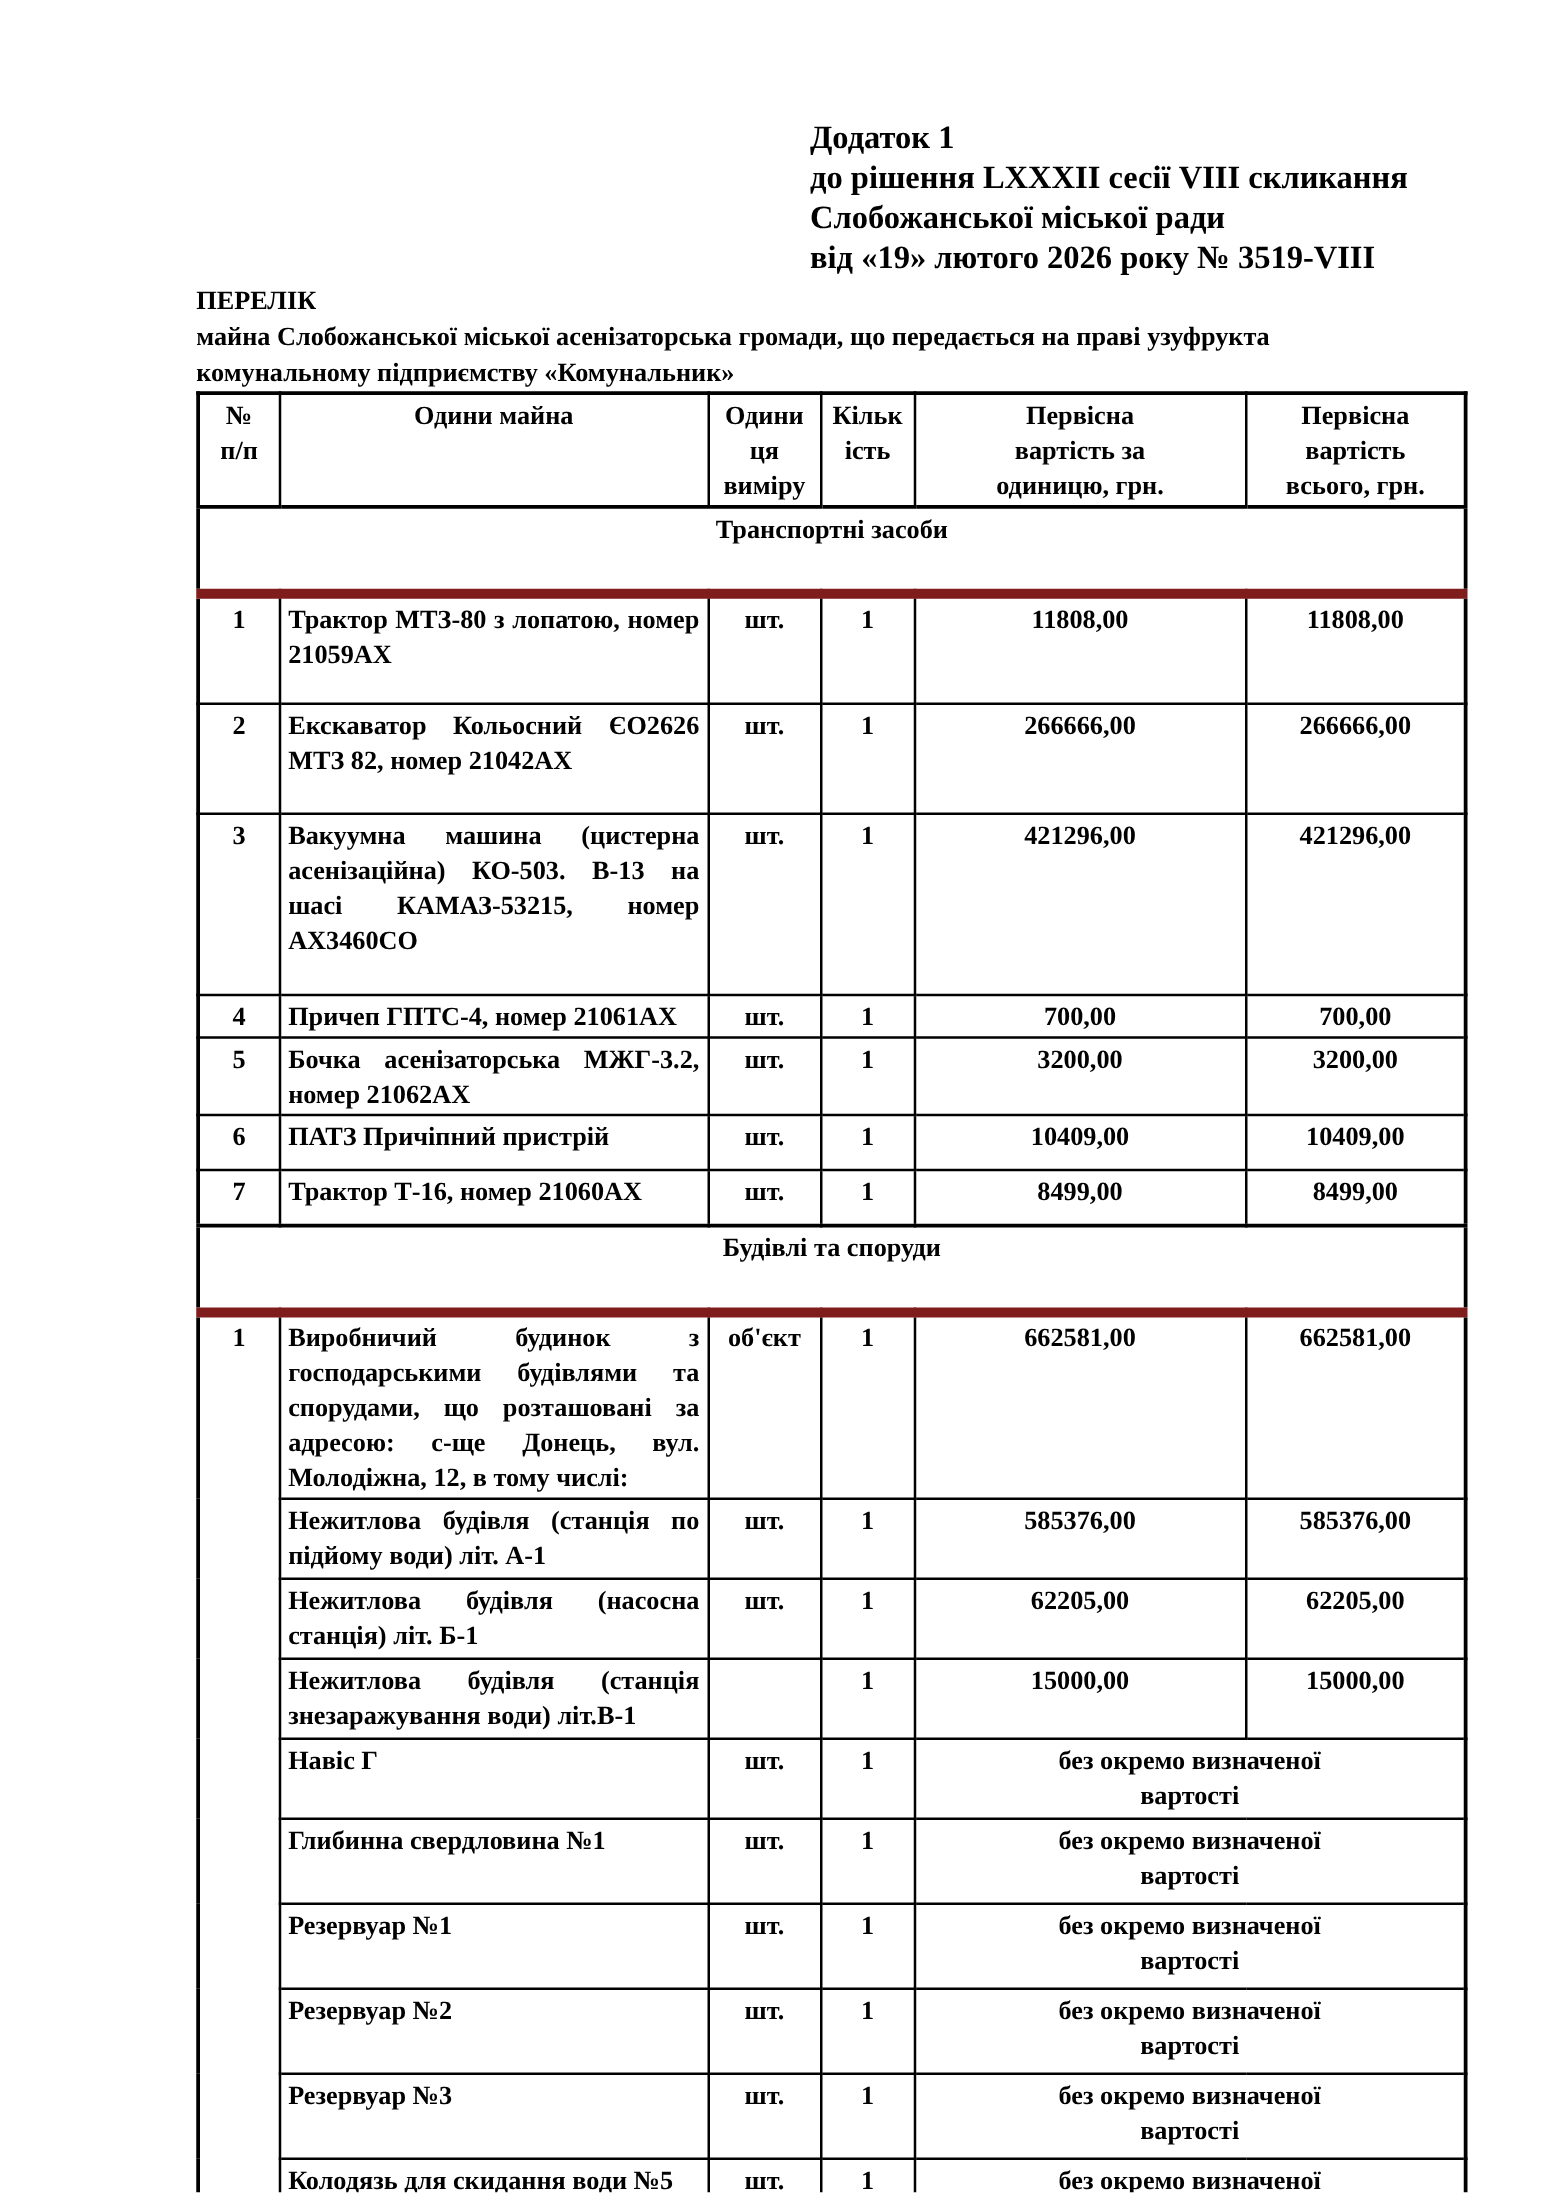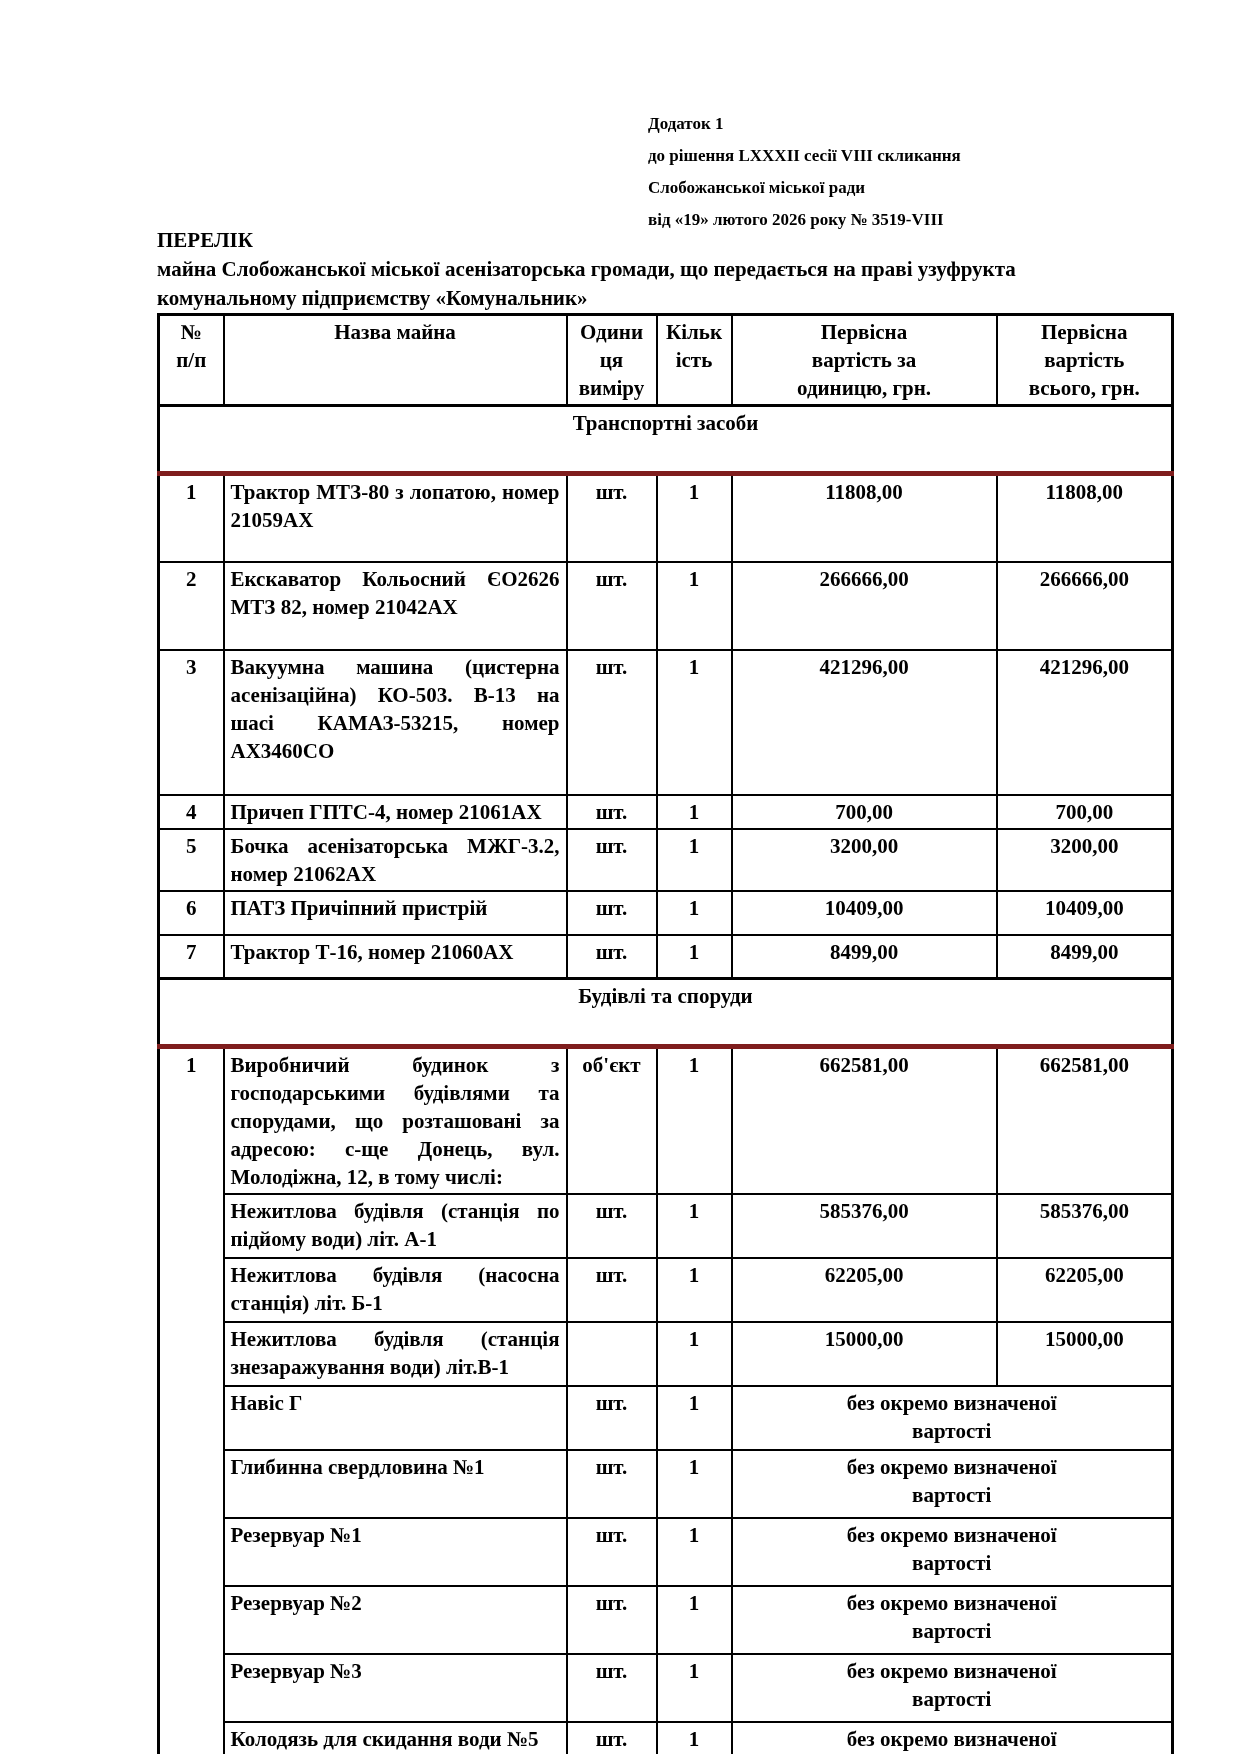--- a/index.html
+++ b/index.html
@@ -16,8 +16,8 @@
   .appendix {
     position: absolute;
     left: 648px;
-    top: 108px;
-    font-size: 17px;
+    top: 94px;
+    font-size: 26px;
     line-height: 32px;
     white-space: nowrap;
   }

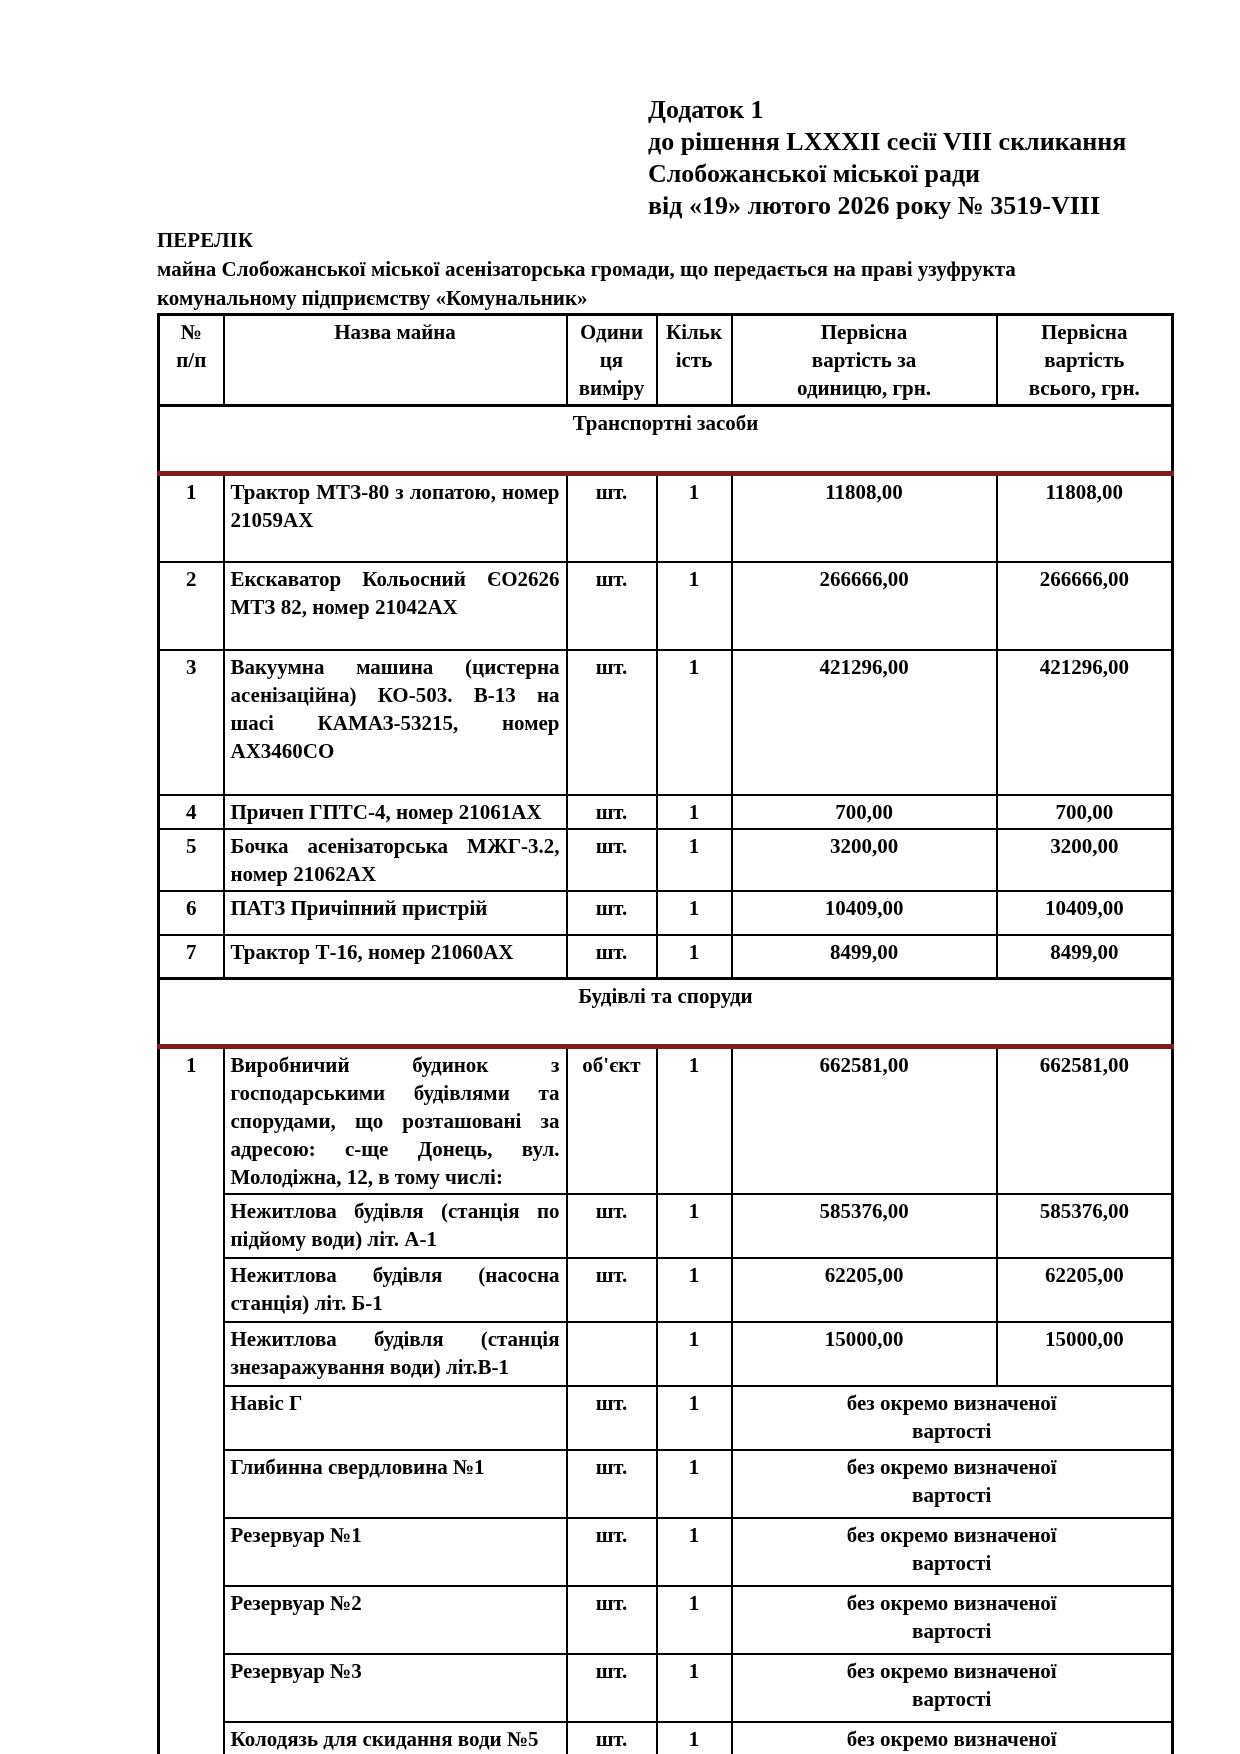--- a/index.html
+++ b/index.html
@@ -95,7 +95,7 @@
       <tr>
         <th>№
 п/п</th>
-        <th>Назва майна</th>
+        <th>Одини майна</th>
         <th>Одини
 ця
 виміру</th>

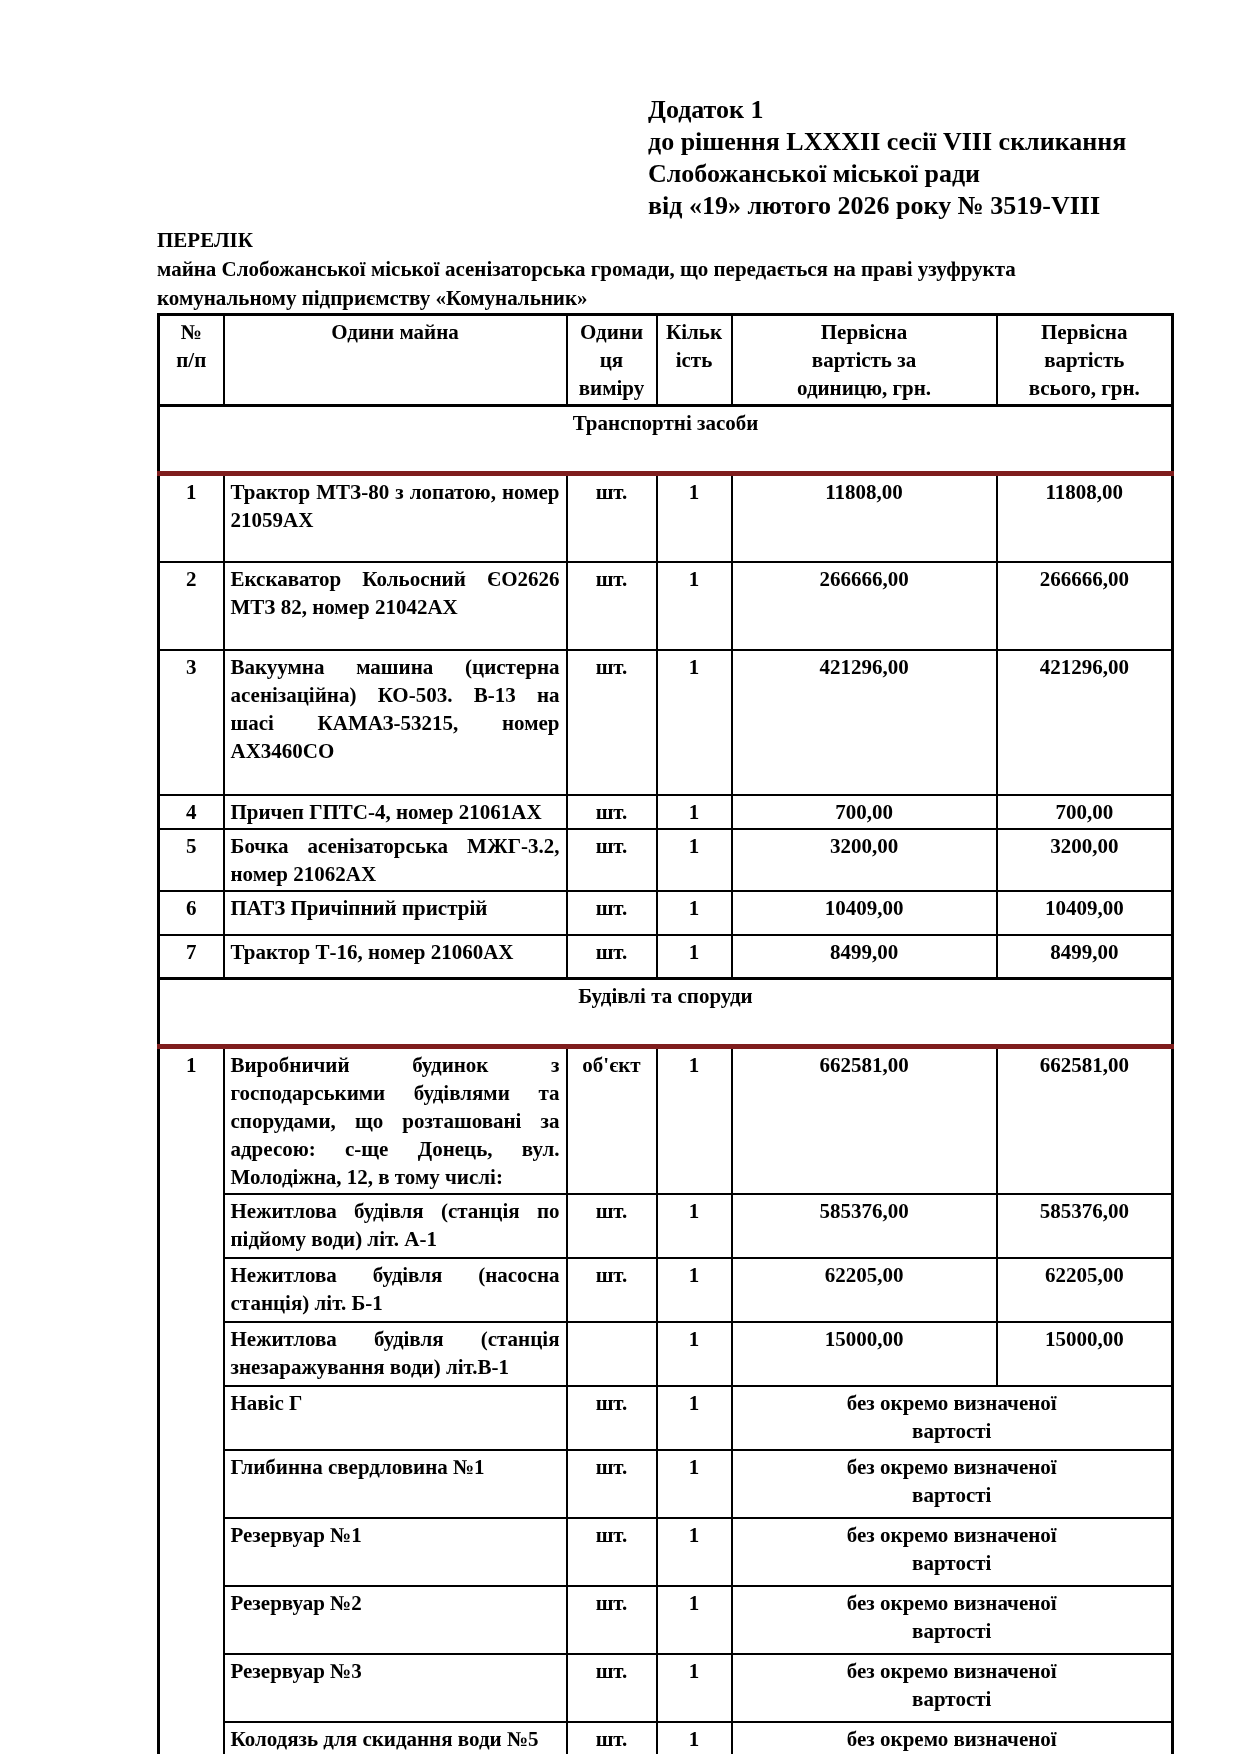--- a/index.html
+++ b/index.html
@@ -57,7 +57,7 @@
   .doc-table tr.sec td {
     text-align: center;
     border-top: 3px solid #000;
-    border-bottom: 5px solid #7f1d1d;
+    border-bottom: 8px solid #7f1d1d;
     height: 60px;
   }
   .doc-table td.c { text-align: center; }

